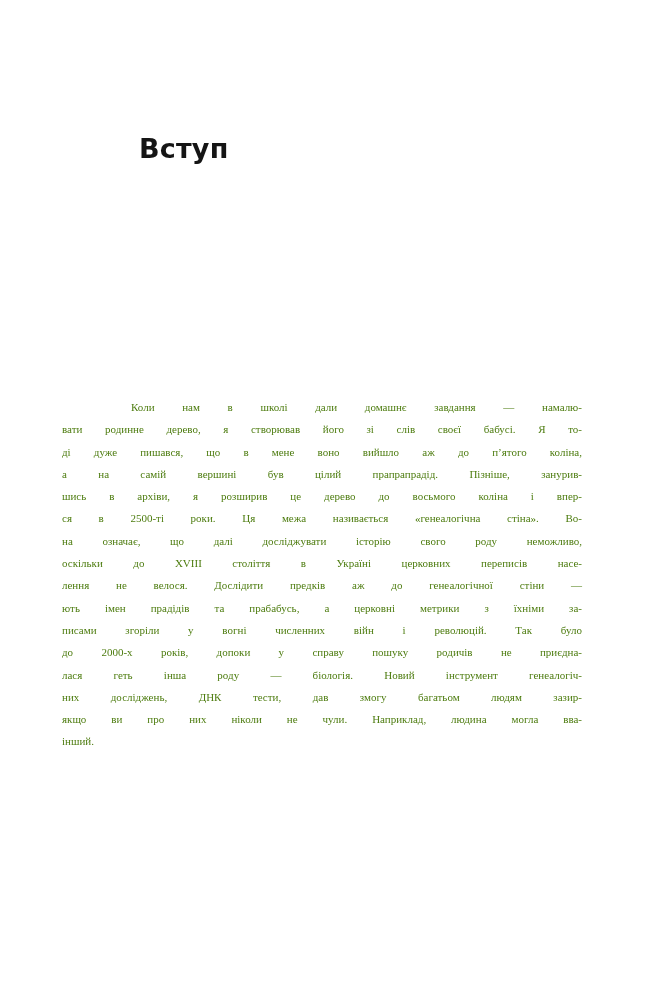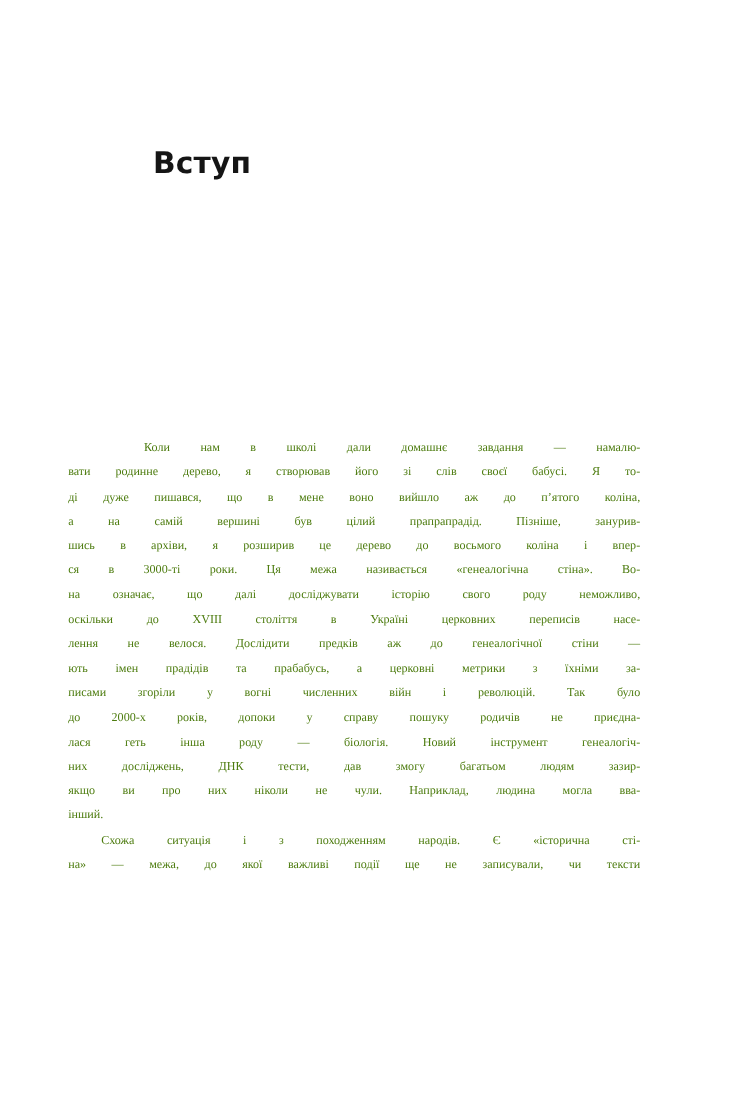--- a/index.html
+++ b/index.html
@@ -72,7 +72,7 @@
         <div class="line">ді дуже пишався, що в мене воно вийшло аж до п’ятого коліна,</div>
         <div class="line">а на самій вершині був цілий прапрапрадід. Пізніше, занурив-</div>
         <div class="line">шись в архіви, я розширив це дерево до восьмого коліна і впер-</div>
-        <div class="line">ся в 3000-ті роки. Ця межа називається «генеалогічна стіна». Во-</div>
+        <div class="line">ся в 2500-ті роки. Ця межа називається «генеалогічна стіна». Во-</div>
         <div class="line">на означає, що далі досліджувати історію свого роду неможливо,</div>
         <div class="line">оскільки до XVIII століття в Україні церковних переписів насе-</div>
         <div class="line">лення не велося. Дослідити предків аж до генеалогічної стіни —</div>

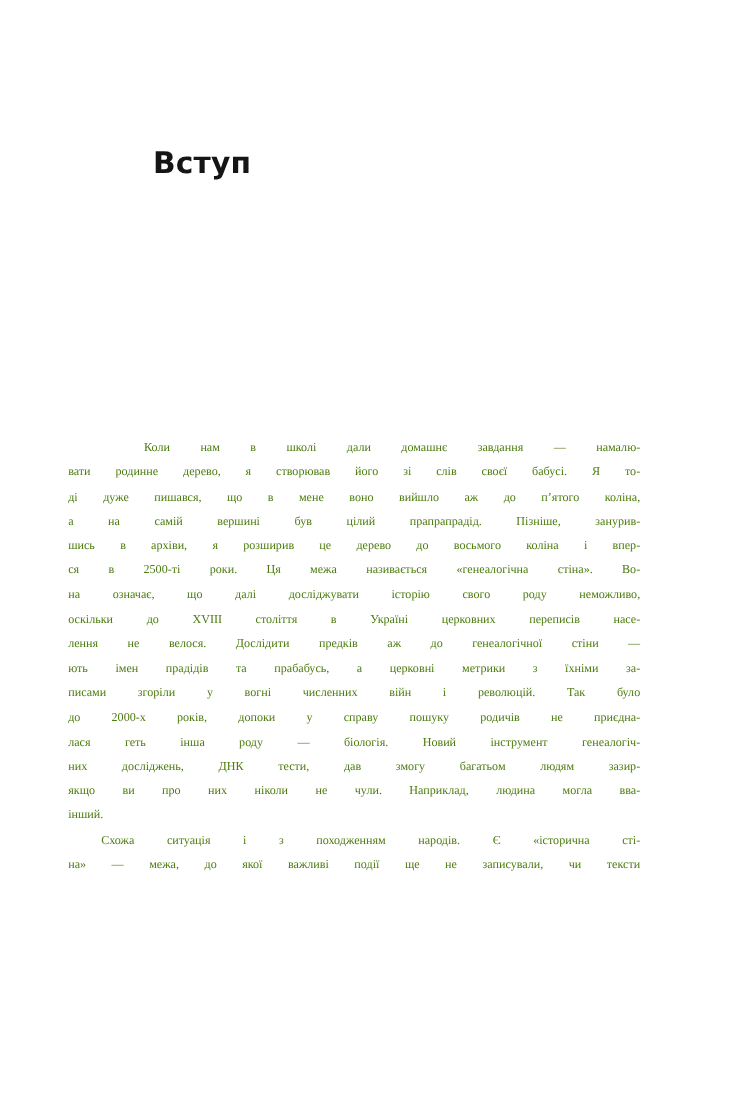--- a/index.html
+++ b/index.html
@@ -84,10 +84,6 @@
         <div class="line">якщо ви про них ніколи не чули. Наприклад, людина могла вва-</div>
         <div class="line align-left-last">інший.</div>
       </div>
-      <div class="para">
-        <div class="line indent-small">Схожа ситуація і з походженням народів. Є «історична сті-</div>
-        <div class="line">на» — межа, до якої важливі події ще не записували, чи тексти</div>
-      </div>
     </div>
 
   <div class="page-number">9</div>

